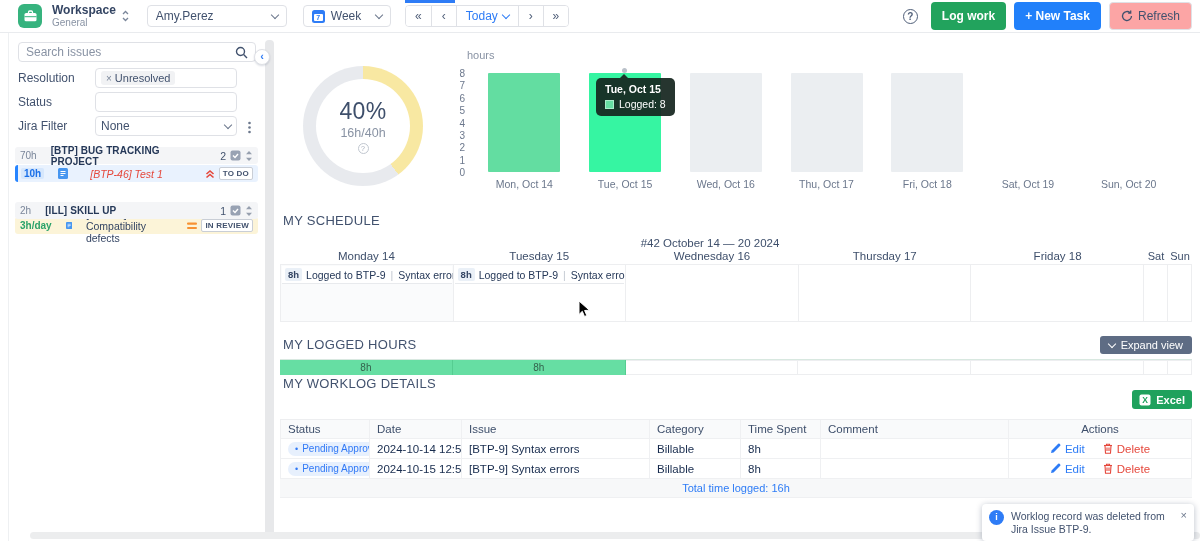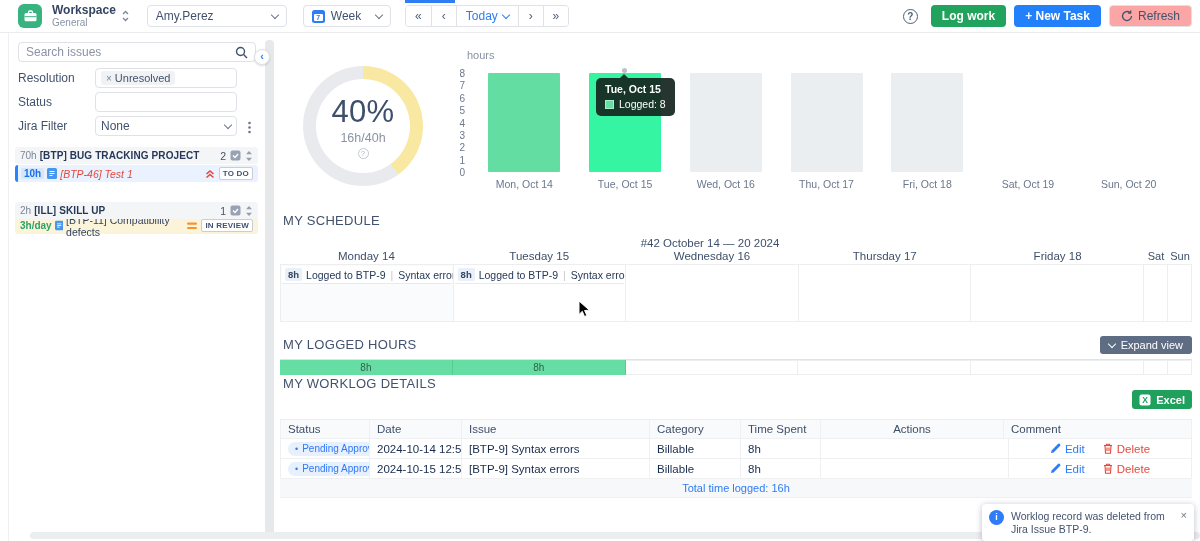--- a/index.html
+++ b/index.html
@@ -33,7 +33,7 @@
   .right-group { margin-left:auto; display:flex; align-items:center; gap:8px; }
   .help-circle { width:15px; height:15px; border-radius:50%; border:1.5px solid #505F79; color:#505F79;
     font-size:10px; font-weight:700; display:flex; align-items:center; justify-content:center; margin-right:5px; }
-  .btn { height:22px; border:none; border-radius:4px; font-size:12px; font-weight:700; color:#fff;
+  .btn { height:28px; border:none; border-radius:4px; font-size:12px; font-weight:700; color:#fff;
     display:flex; align-items:center; gap:5px; padding:0 11px; cursor:pointer; font-family:inherit; }
   .btn-green { background:#22A35D; }
   .btn-blue { background:#2180FA; }

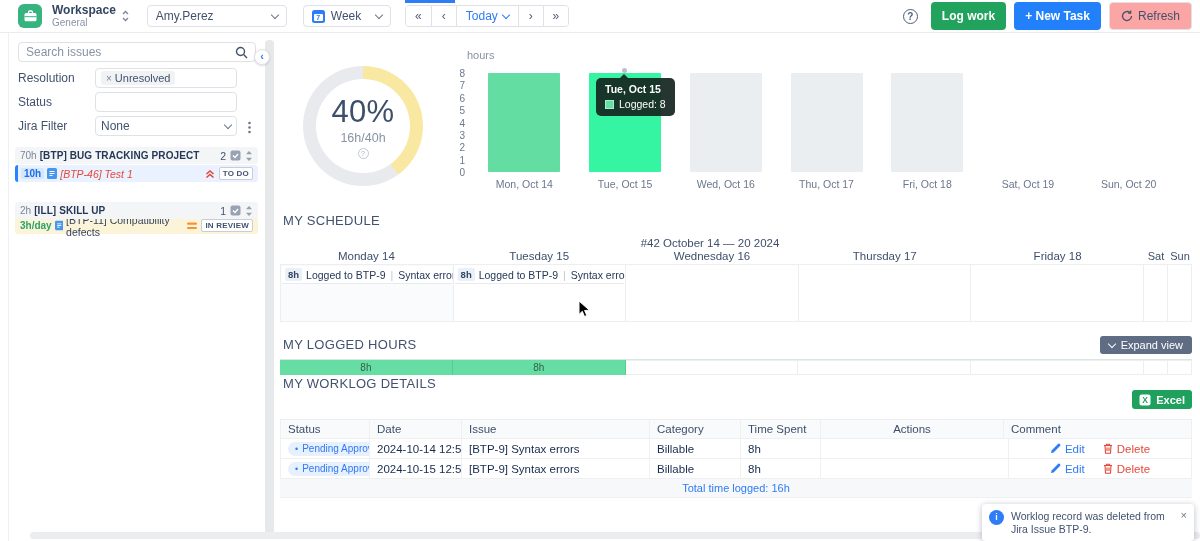--- a/index.html
+++ b/index.html
@@ -83,7 +83,7 @@
   .donut { position:absolute; left:303px; top:66px; width:120px; height:120px; border-radius:50%; }
   .donut-hole { position:absolute; inset:13px; border-radius:50%; background:#fff; display:flex; flex-direction:column;
     align-items:center; justify-content:center; }
-  .donut-pct { font-size:31px; color:#3E4F6B; letter-spacing:.3px; }
+  .donut-pct { font-size:23px; color:#3E4F6B; letter-spacing:.3px; }
   .donut-sub { font-size:12.5px; color:#8993A4; margin-top:1px; }
   .donut-q { width:11px; height:11px; border:1px solid #C1C7D0; border-radius:50%; color:#A5ADBA; font-size:7px;
     display:flex; align-items:center; justify-content:center; margin-top:3px; }

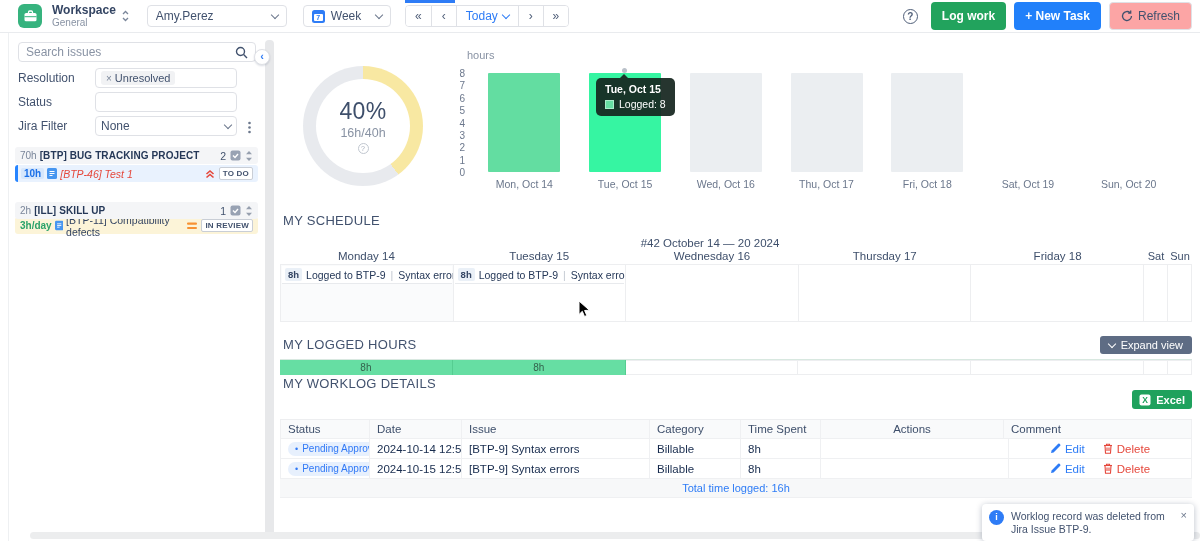--- a/index.html
+++ b/index.html
@@ -58,7 +58,7 @@
   .dots-btn { position:absolute; left:243px; top:120px; width:12px; height:14px; display:flex; align-items:center; justify-content:center; cursor:pointer; }
 
   .issue-row { position:absolute; left:15px; width:243px; height:17px; border-radius:3px; display:flex;
-    align-items:center; gap:3px; padding:0 5px; font-size:10.5px; }
+    align-items:center; gap:14px; padding:0 5px; font-size:10.5px; }
   .row-gray { background:#F4F5F7; }
   .row-blue { background:#E9F2FE; border-left:3px solid #2684FF; padding-left:3px; }
   .row-yellow { background:#FCF4D8; }

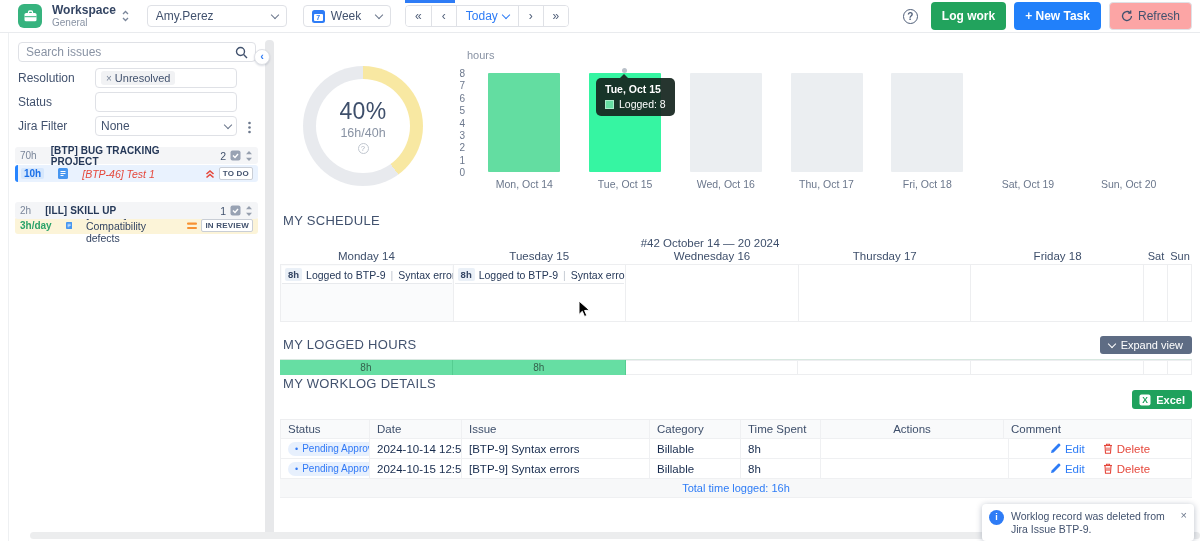--- a/index.html
+++ b/index.html
@@ -66,7 +66,7 @@
   .hrs-blue { color:#1A6FE8; background:#D6E7FC; border-radius:2px; padding:0 3px; font-weight:700; }
   .hrs-green { color:#2BA26A; font-weight:700; }
   .it-bold { font-weight:700; color:#253858; font-size:10px; letter-spacing:.1px; }
-  .it-red { color:#E5483C; font-style:italic; }
+  .it-red { color:#E5483C; font-style:italic;margin-left:8px; }
   .it-norm { color:#344563; }
   .row-right { margin-left:auto; display:flex; align-items:center; gap:4px; }
   .count { font-size:10.5px; color:#42526E; }

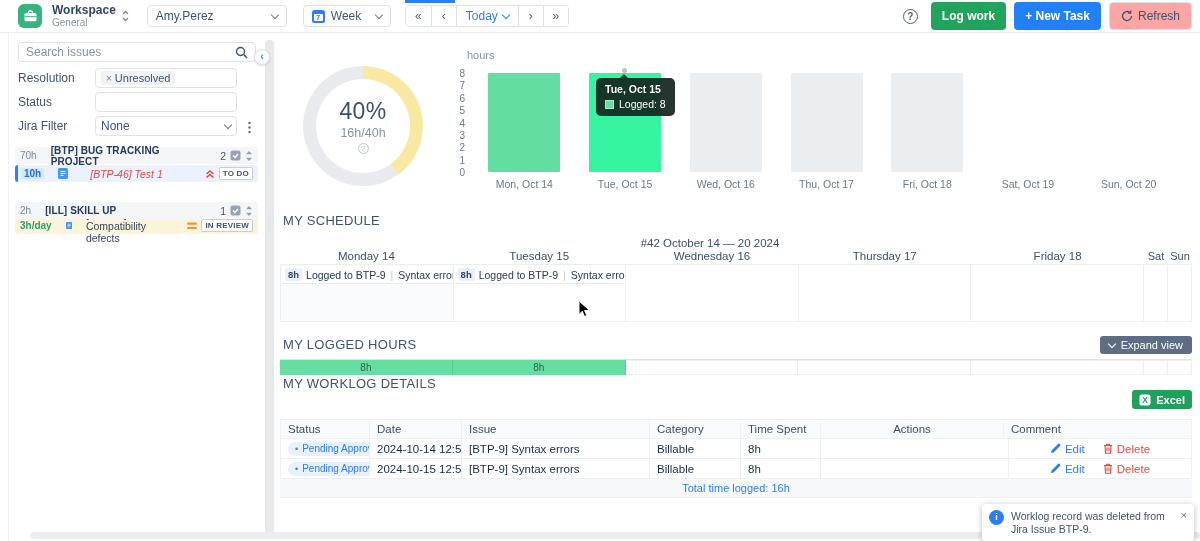--- a/index.html
+++ b/index.html
@@ -477,8 +477,8 @@
       <div class="wl-cell c3">Issue</div>
       <div class="wl-cell c4">Category</div>
       <div class="wl-cell c5">Time Spent</div>
+      <div class="wl-cell c6">Comment</div>
       <div class="wl-cell c7">Actions</div>
-      <div class="wl-cell c6">Comment</div>
     </div>
 
     <div class="wl-row">

